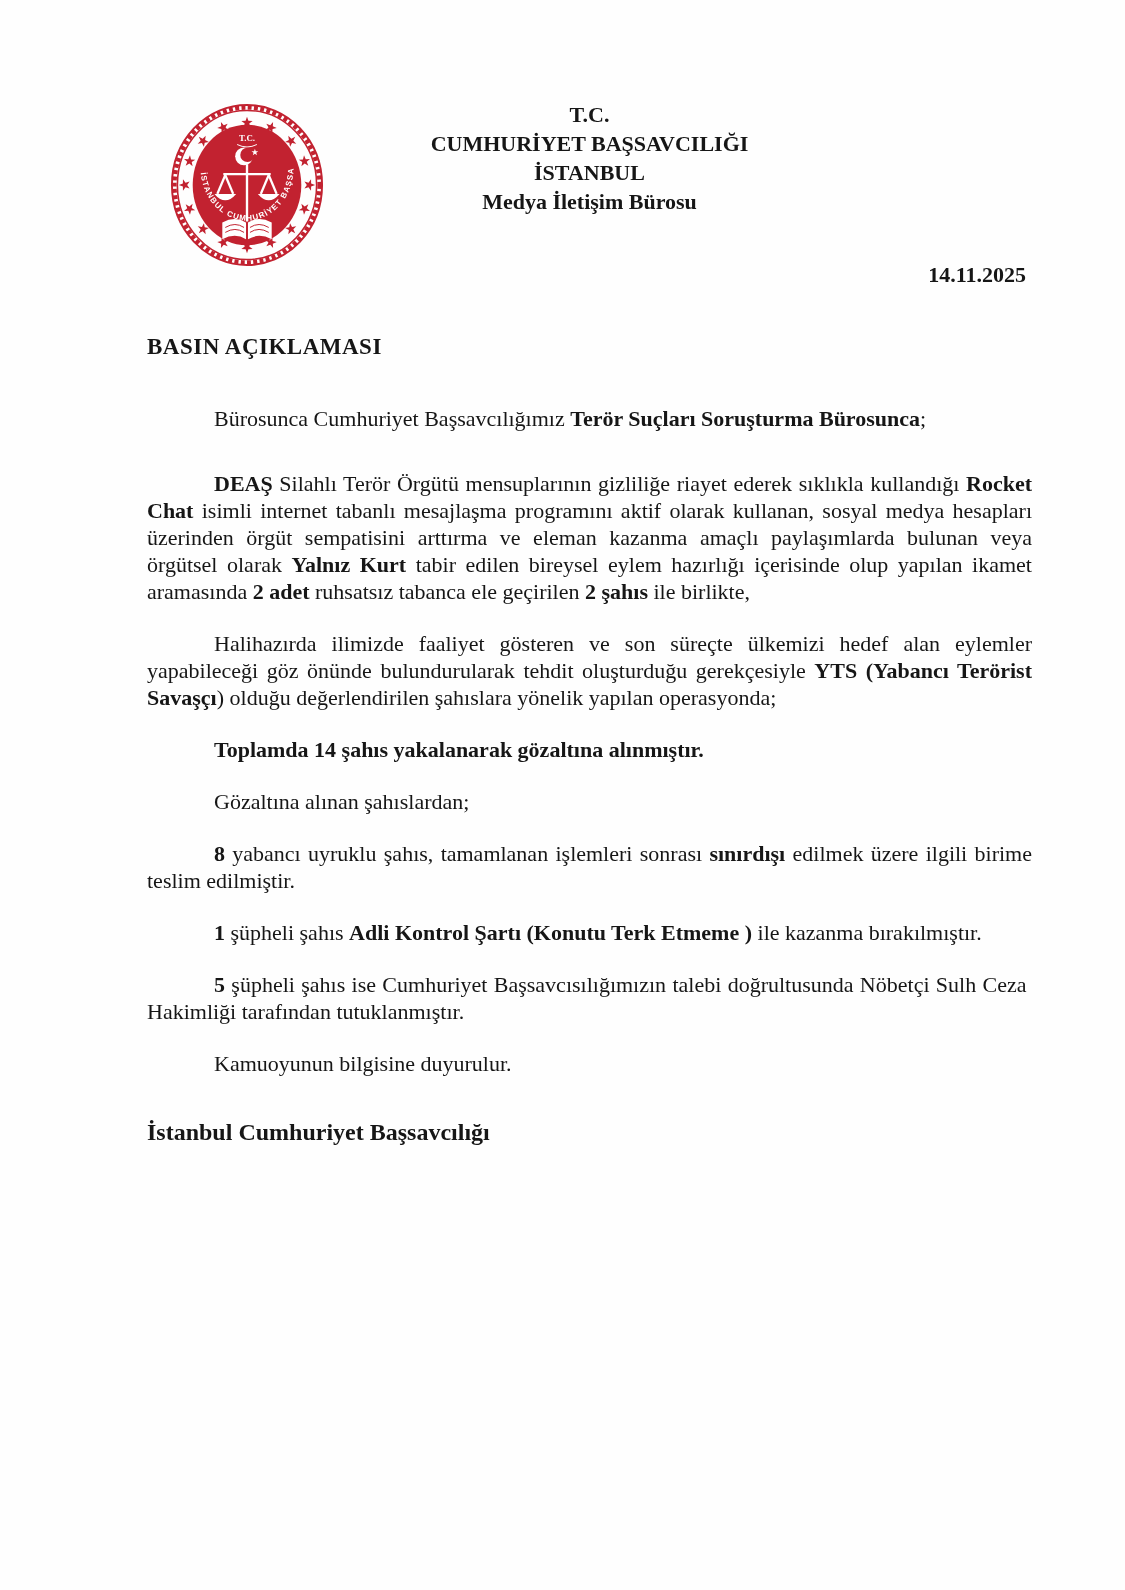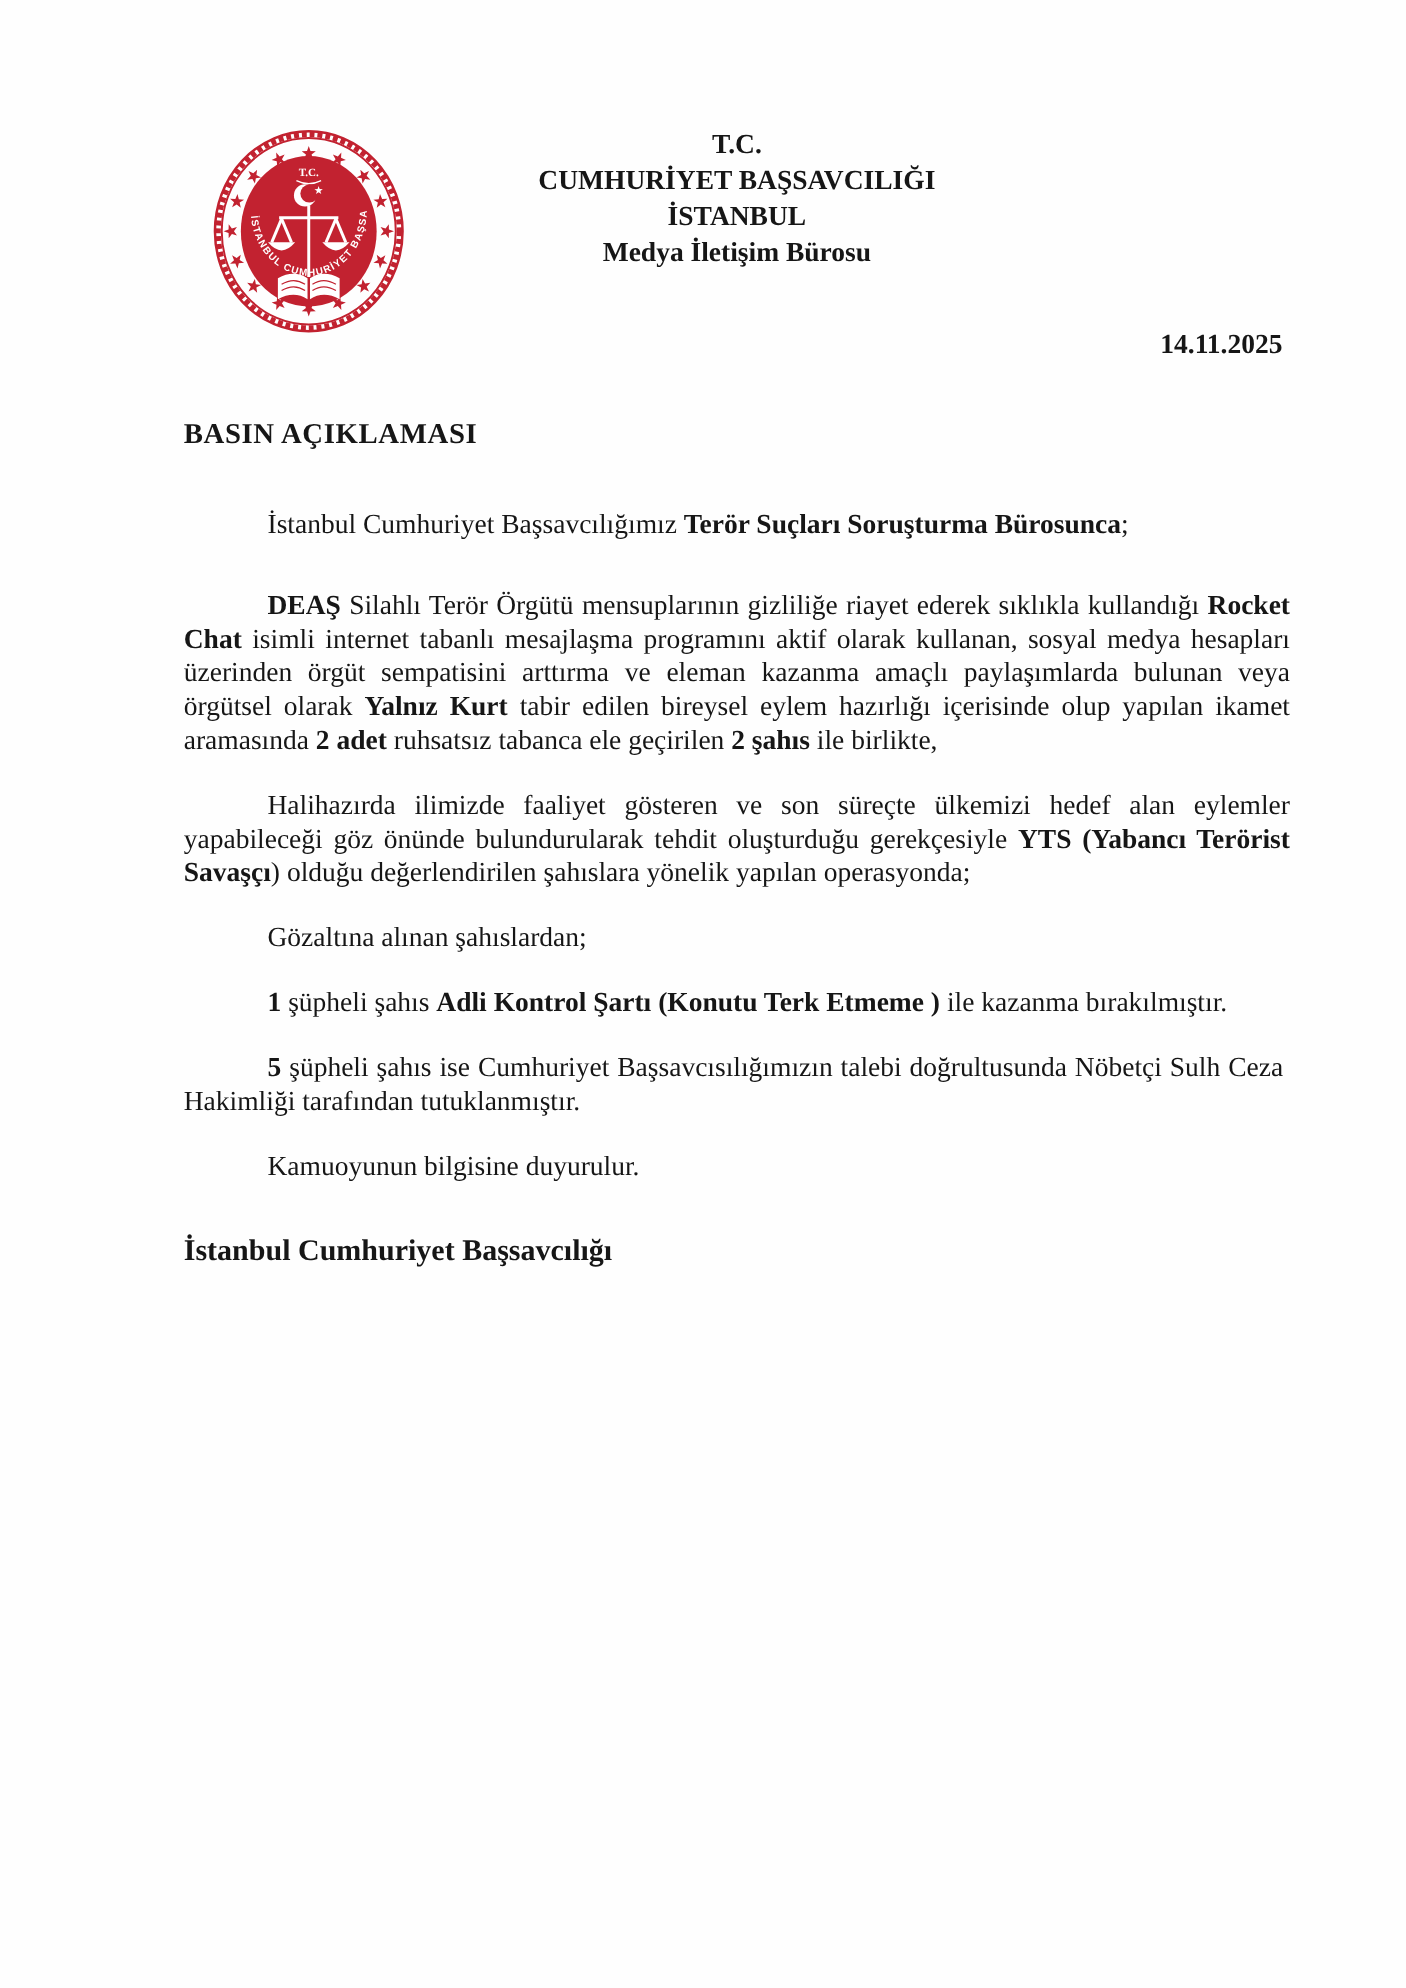--- a/index.html
+++ b/index.html
@@ -138,7 +138,7 @@
 
     <div class="doc-title">BASIN AÇIKLAMASI</div>
 
-    <p class="body-par first"><span>İstanbul Cumhuriyet Başsavcılığımız </span><span style="font-weight: 700;">Terör Suçları Soruşturma Bürosunca</span><span>;</span></p>
+    <p class="body-par first"><span>Bürosunca Cumhuriyet Başsavcılığımız </span><span style="font-weight: 700;">Terör Suçları Soruşturma Bürosunca</span><span>;</span></p>
     <p class="body-par gap-lg"><span style="font-weight: 700;">DEAŞ</span><span> Silahlı Terör Örgütü mensuplarının gizliliğe riayet ederek sıklıkla kullandığı </span><span style="font-weight: 700;">Rocket Chat</span><span> isimli internet tabanlı mesajlaşma programını aktif olarak kullanan, sosyal medya hesapları üzerinden örgüt sempatisini arttırma ve eleman kazanma amaçlı paylaşımlarda bulunan veya örgütsel olarak </span><span style="font-weight: 700;">Yalnız Kurt</span><span> tabir edilen bireysel eylem hazırlığı içerisinde olup yapılan ikamet aramasında </span><span style="font-weight: 700;">2 adet</span><span> ruhsatsız tabanca ele geçirilen </span><span style="font-weight: 700;">2 şahıs</span><span> ile birlikte,</span></p>
     <p class="body-par"><span>Halihazırda ilimizde faaliyet gösteren ve son süreçte ülkemizi hedef alan eylemler yapabileceği göz önünde bulundurularak tehdit oluşturduğu gerekçesiyle </span><span style="font-weight: 700;">YTS (Yabancı Terörist Savaşçı</span><span>) olduğu değerlendirilen şahıslara yönelik yapılan operasyonda;</span></p>
     <p class="body-par"><span>Gözaltına alınan şahıslardan;</span></p>

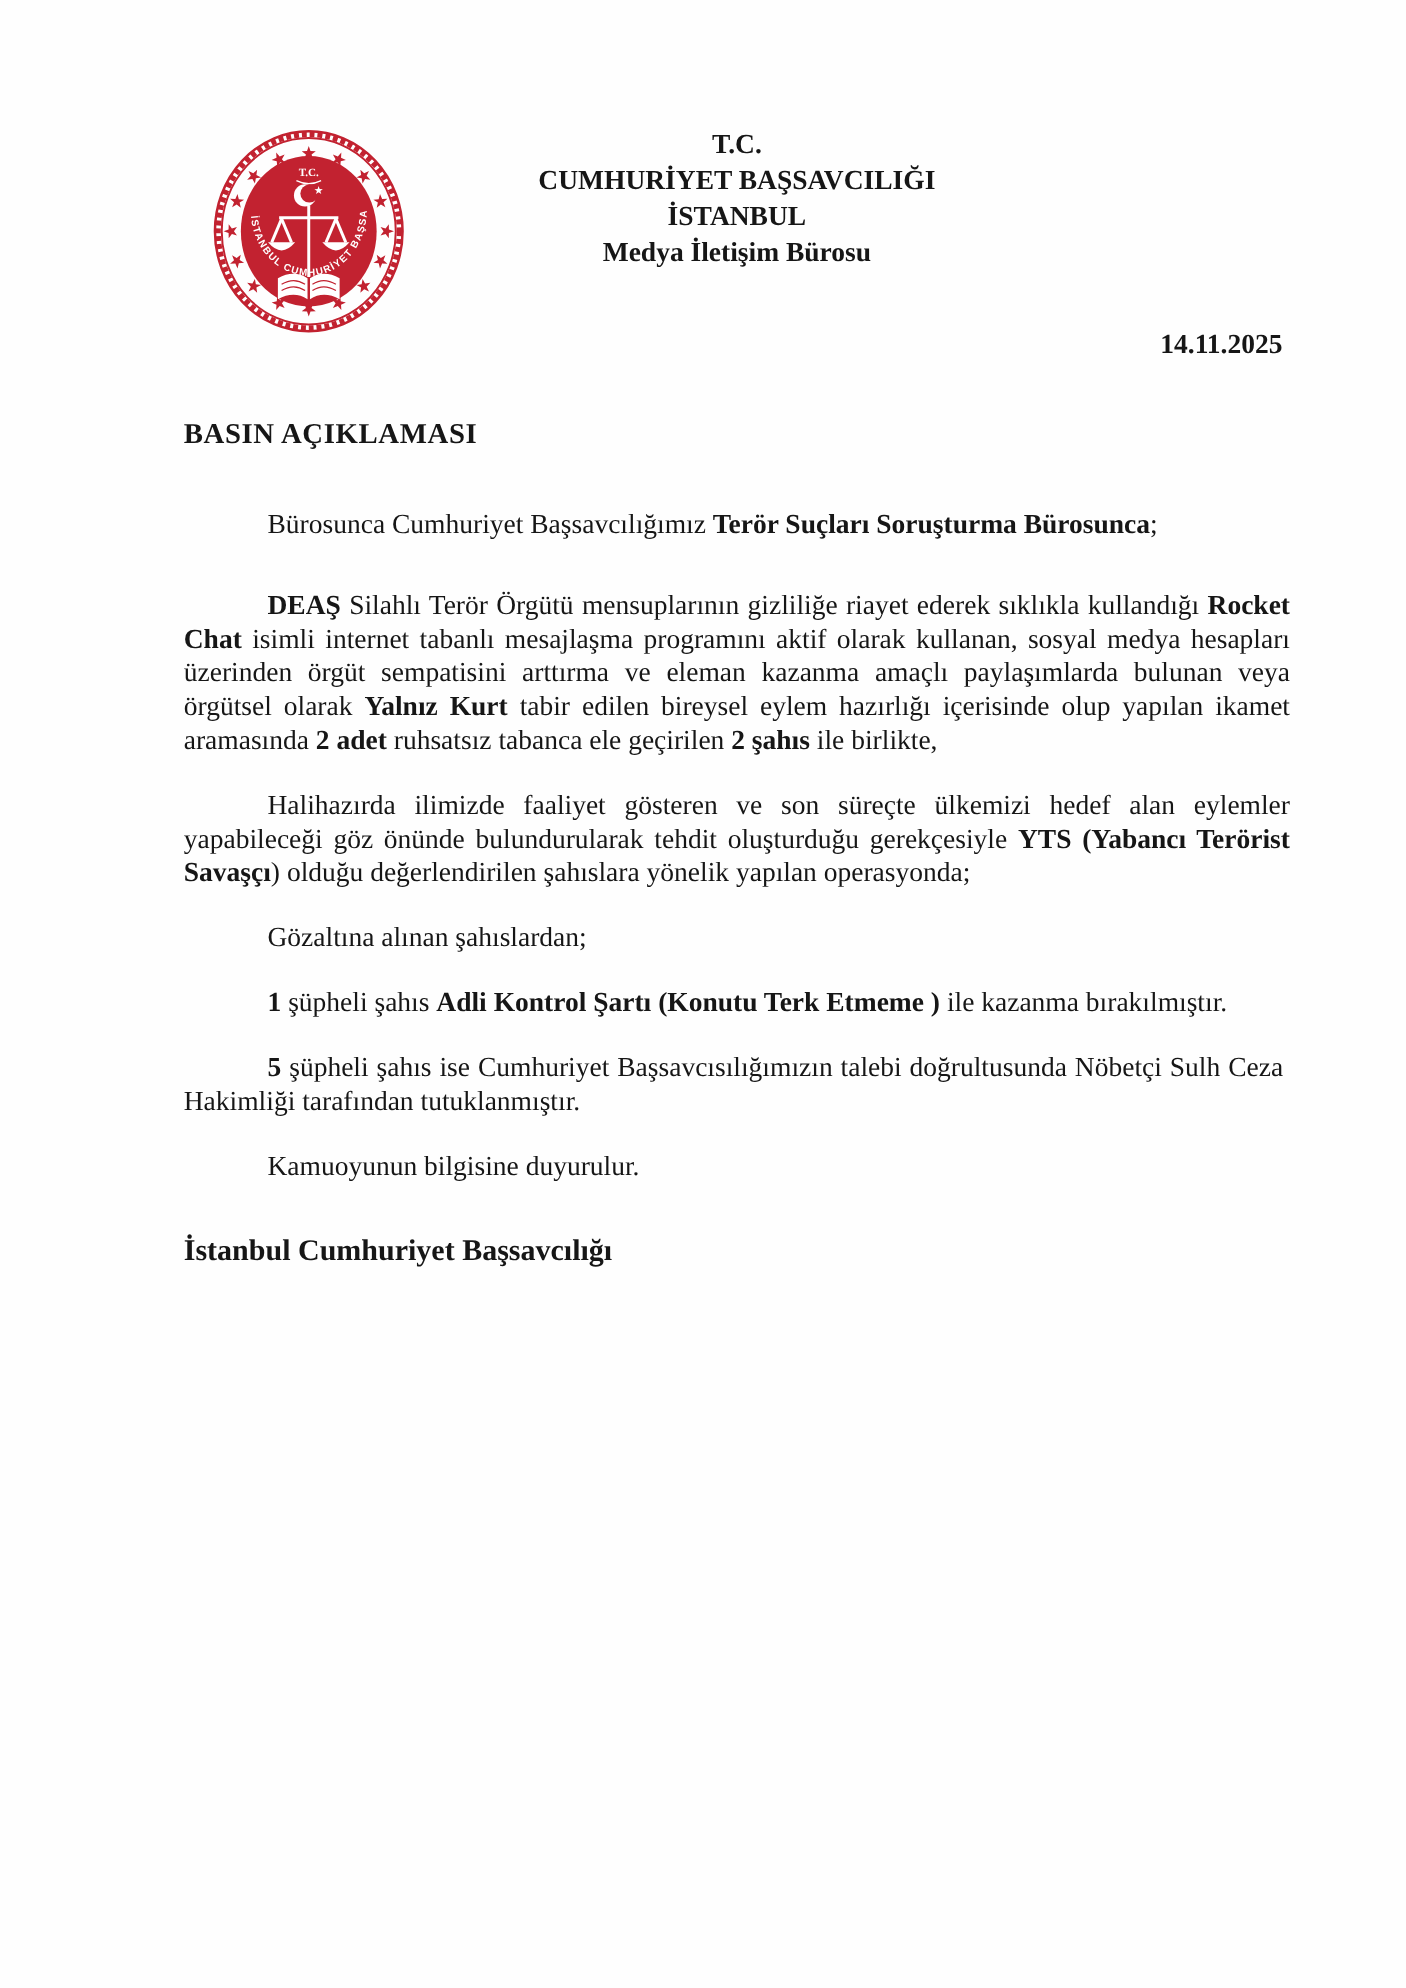--- a/index.html
+++ b/index.html
@@ -141,6 +141,7 @@
     <p class="body-par first"><span>Bürosunca Cumhuriyet Başsavcılığımız </span><span style="font-weight: 700;">Terör Suçları Soruşturma Bürosunca</span><span>;</span></p>
     <p class="body-par gap-lg"><span style="font-weight: 700;">DEAŞ</span><span> Silahlı Terör Örgütü mensuplarının gizliliğe riayet ederek sıklıkla kullandığı </span><span style="font-weight: 700;">Rocket Chat</span><span> isimli internet tabanlı mesajlaşma programını aktif olarak kullanan, sosyal medya hesapları üzerinden örgüt sempatisini arttırma ve eleman kazanma amaçlı paylaşımlarda bulunan veya örgütsel olarak </span><span style="font-weight: 700;">Yalnız Kurt</span><span> tabir edilen bireysel eylem hazırlığı içerisinde olup yapılan ikamet aramasında </span><span style="font-weight: 700;">2 adet</span><span> ruhsatsız tabanca ele geçirilen </span><span style="font-weight: 700;">2 şahıs</span><span> ile birlikte,</span></p>
     <p class="body-par"><span>Halihazırda ilimizde faaliyet gösteren ve son süreçte ülkemizi hedef alan eylemler yapabileceği göz önünde bulundurularak tehdit oluşturduğu gerekçesiyle </span><span style="font-weight: 700;">YTS (Yabancı Terörist Savaşçı</span><span>) olduğu değerlendirilen şahıslara yönelik yapılan operasyonda;</span></p>
+    <p class="body-par"><span style="font-weight: 700;">Toplamda 14 şahıs yakalanarak gözaltına alınmıştır.</span></p>
     <p class="body-par"><span>Gözaltına alınan şahıslardan;</span></p>
     <p class="body-par"><span style="font-weight: 700;">1</span><span> şüpheli şahıs </span><span style="font-weight: 700;">Adli Kontrol Şartı (Konutu Terk Etmeme )</span><span> ile kazanma bırakılmıştır.</span></p>
     <p class="body-par"><span style="font-weight: 700;">5</span><span> şüpheli şahıs ise Cumhuriyet Başsavcısılığımızın talebi doğrultusunda Nöbetçi Sulh Ceza&nbsp; Hakimliği tarafından </span><span style="font-weight: 400; margin-top: 38px;">tutuklanmıştır</span><span>.</span></p>

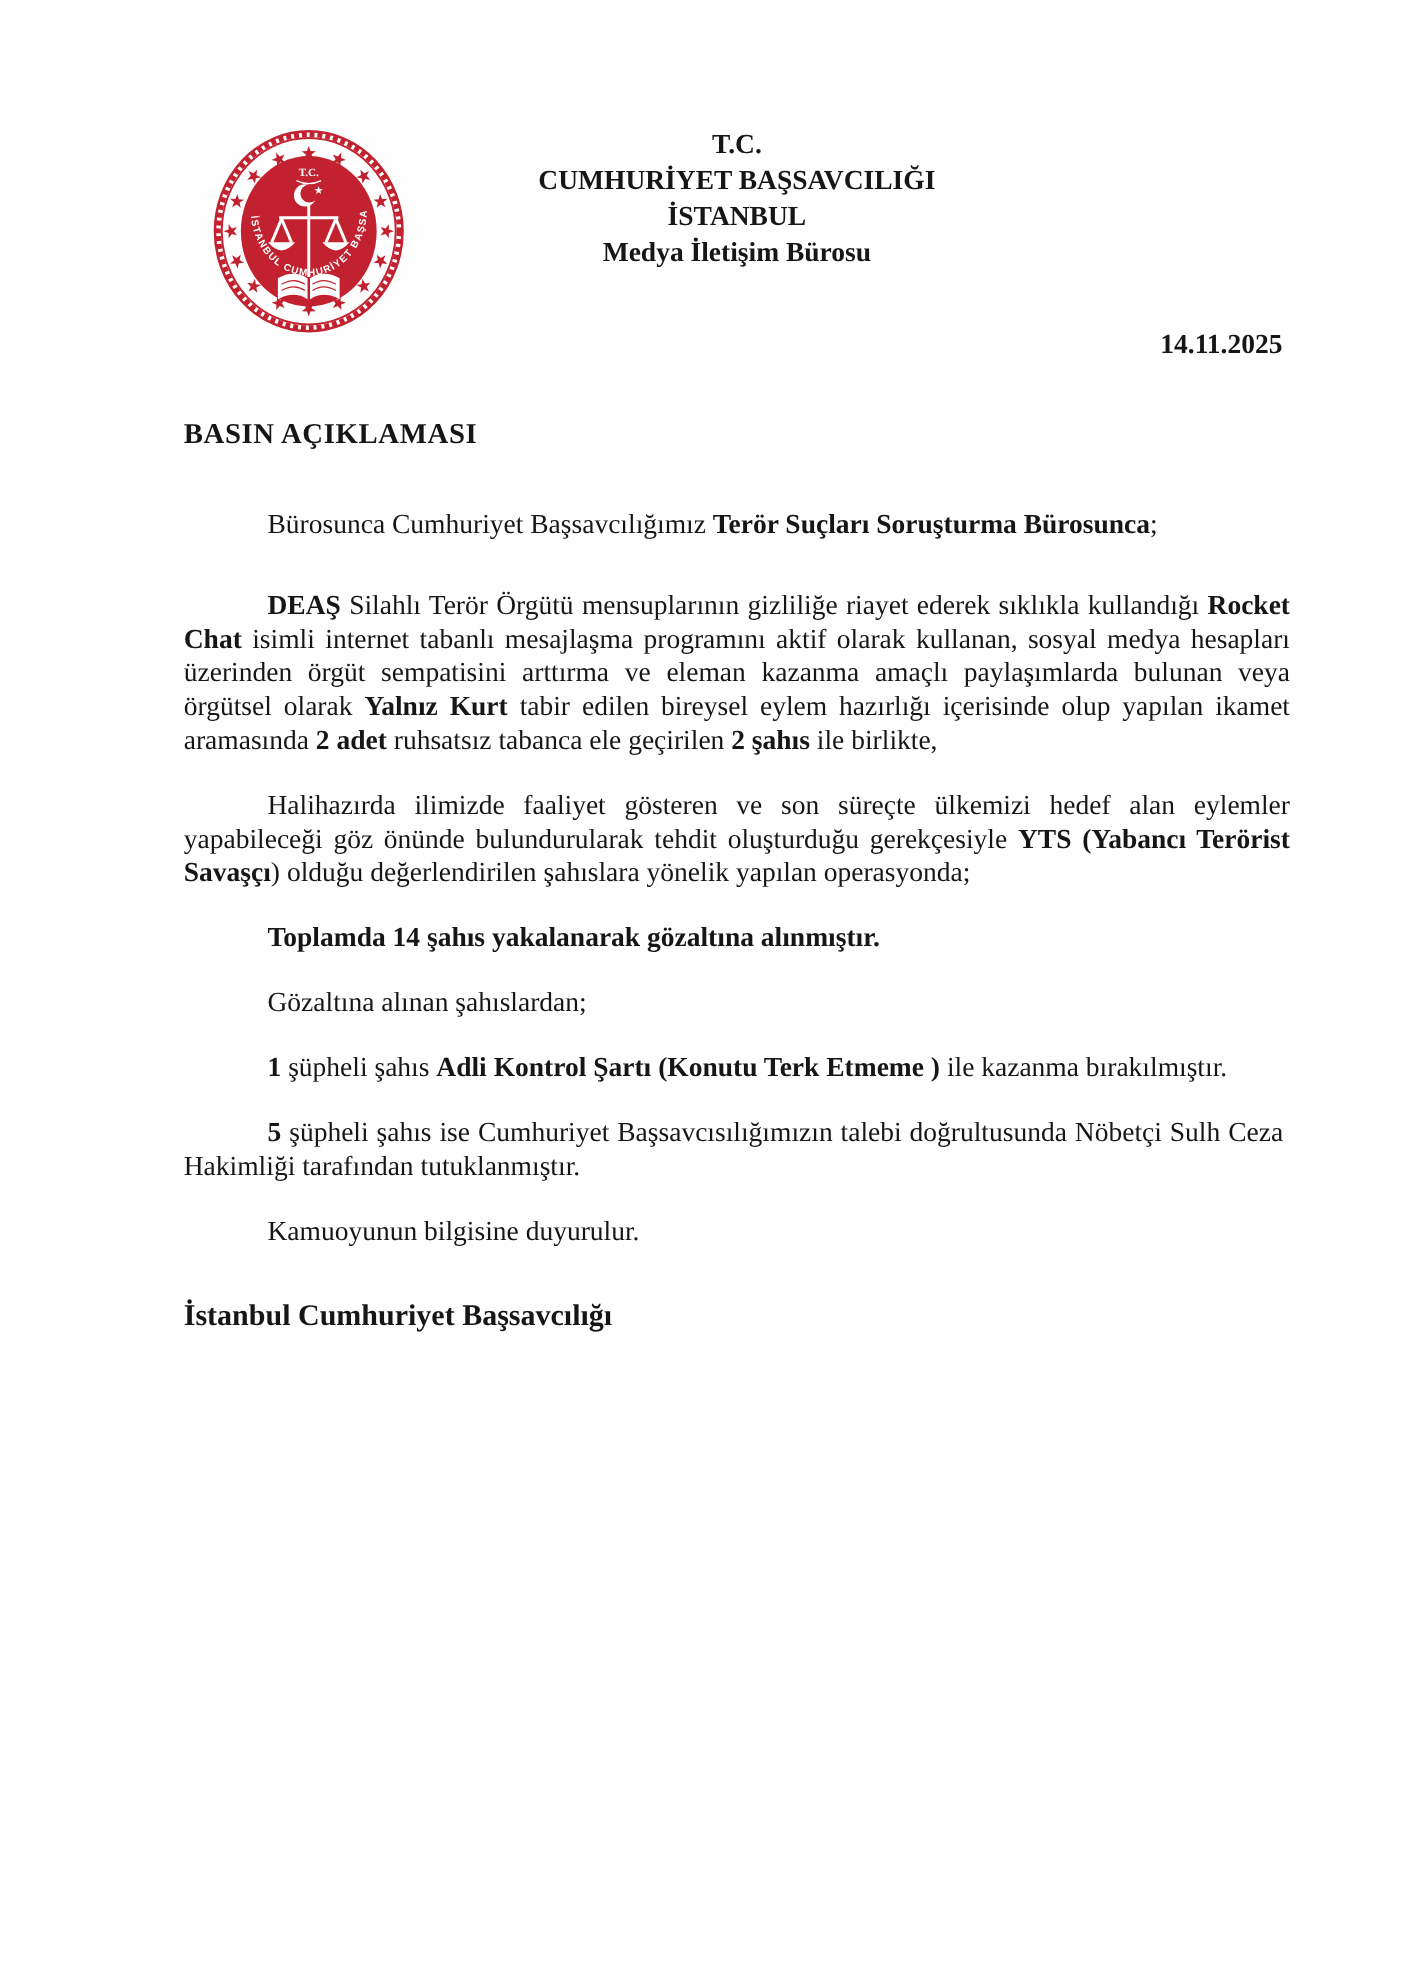--- a/index.html
+++ b/index.html
@@ -143,6 +143,7 @@
     <p class="body-par"><span>Halihazırda ilimizde faaliyet gösteren ve son süreçte ülkemizi hedef alan eylemler yapabileceği göz önünde bulundurularak tehdit oluşturduğu gerekçesiyle </span><span style="font-weight: 700;">YTS (Yabancı Terörist Savaşçı</span><span>) olduğu değerlendirilen şahıslara yönelik yapılan operasyonda;</span></p>
     <p class="body-par"><span style="font-weight: 700;">Toplamda 14 şahıs yakalanarak gözaltına alınmıştır.</span></p>
     <p class="body-par"><span>Gözaltına alınan şahıslardan;</span></p>
+    <p class="body-par"><span style="font-weight: 700;">8</span><span> yabancı uyruklu şahıs, tamamlanan işlemleri sonrası </span><span style="font-weight: 700;">sınırdışı</span><span> edilmek üzere ilgili birime teslim edilmiştir.</span></p>
     <p class="body-par"><span style="font-weight: 700;">1</span><span> şüpheli şahıs </span><span style="font-weight: 700;">Adli Kontrol Şartı (Konutu Terk Etmeme )</span><span> ile kazanma bırakılmıştır.</span></p>
     <p class="body-par"><span style="font-weight: 700;">5</span><span> şüpheli şahıs ise Cumhuriyet Başsavcısılığımızın talebi doğrultusunda Nöbetçi Sulh Ceza&nbsp; Hakimliği tarafından </span><span style="font-weight: 400; margin-top: 38px;">tutuklanmıştır</span><span>.</span></p>
     <p class="body-par"><span>Kamuoyunun bilgisine duyurulur.</span></p>

